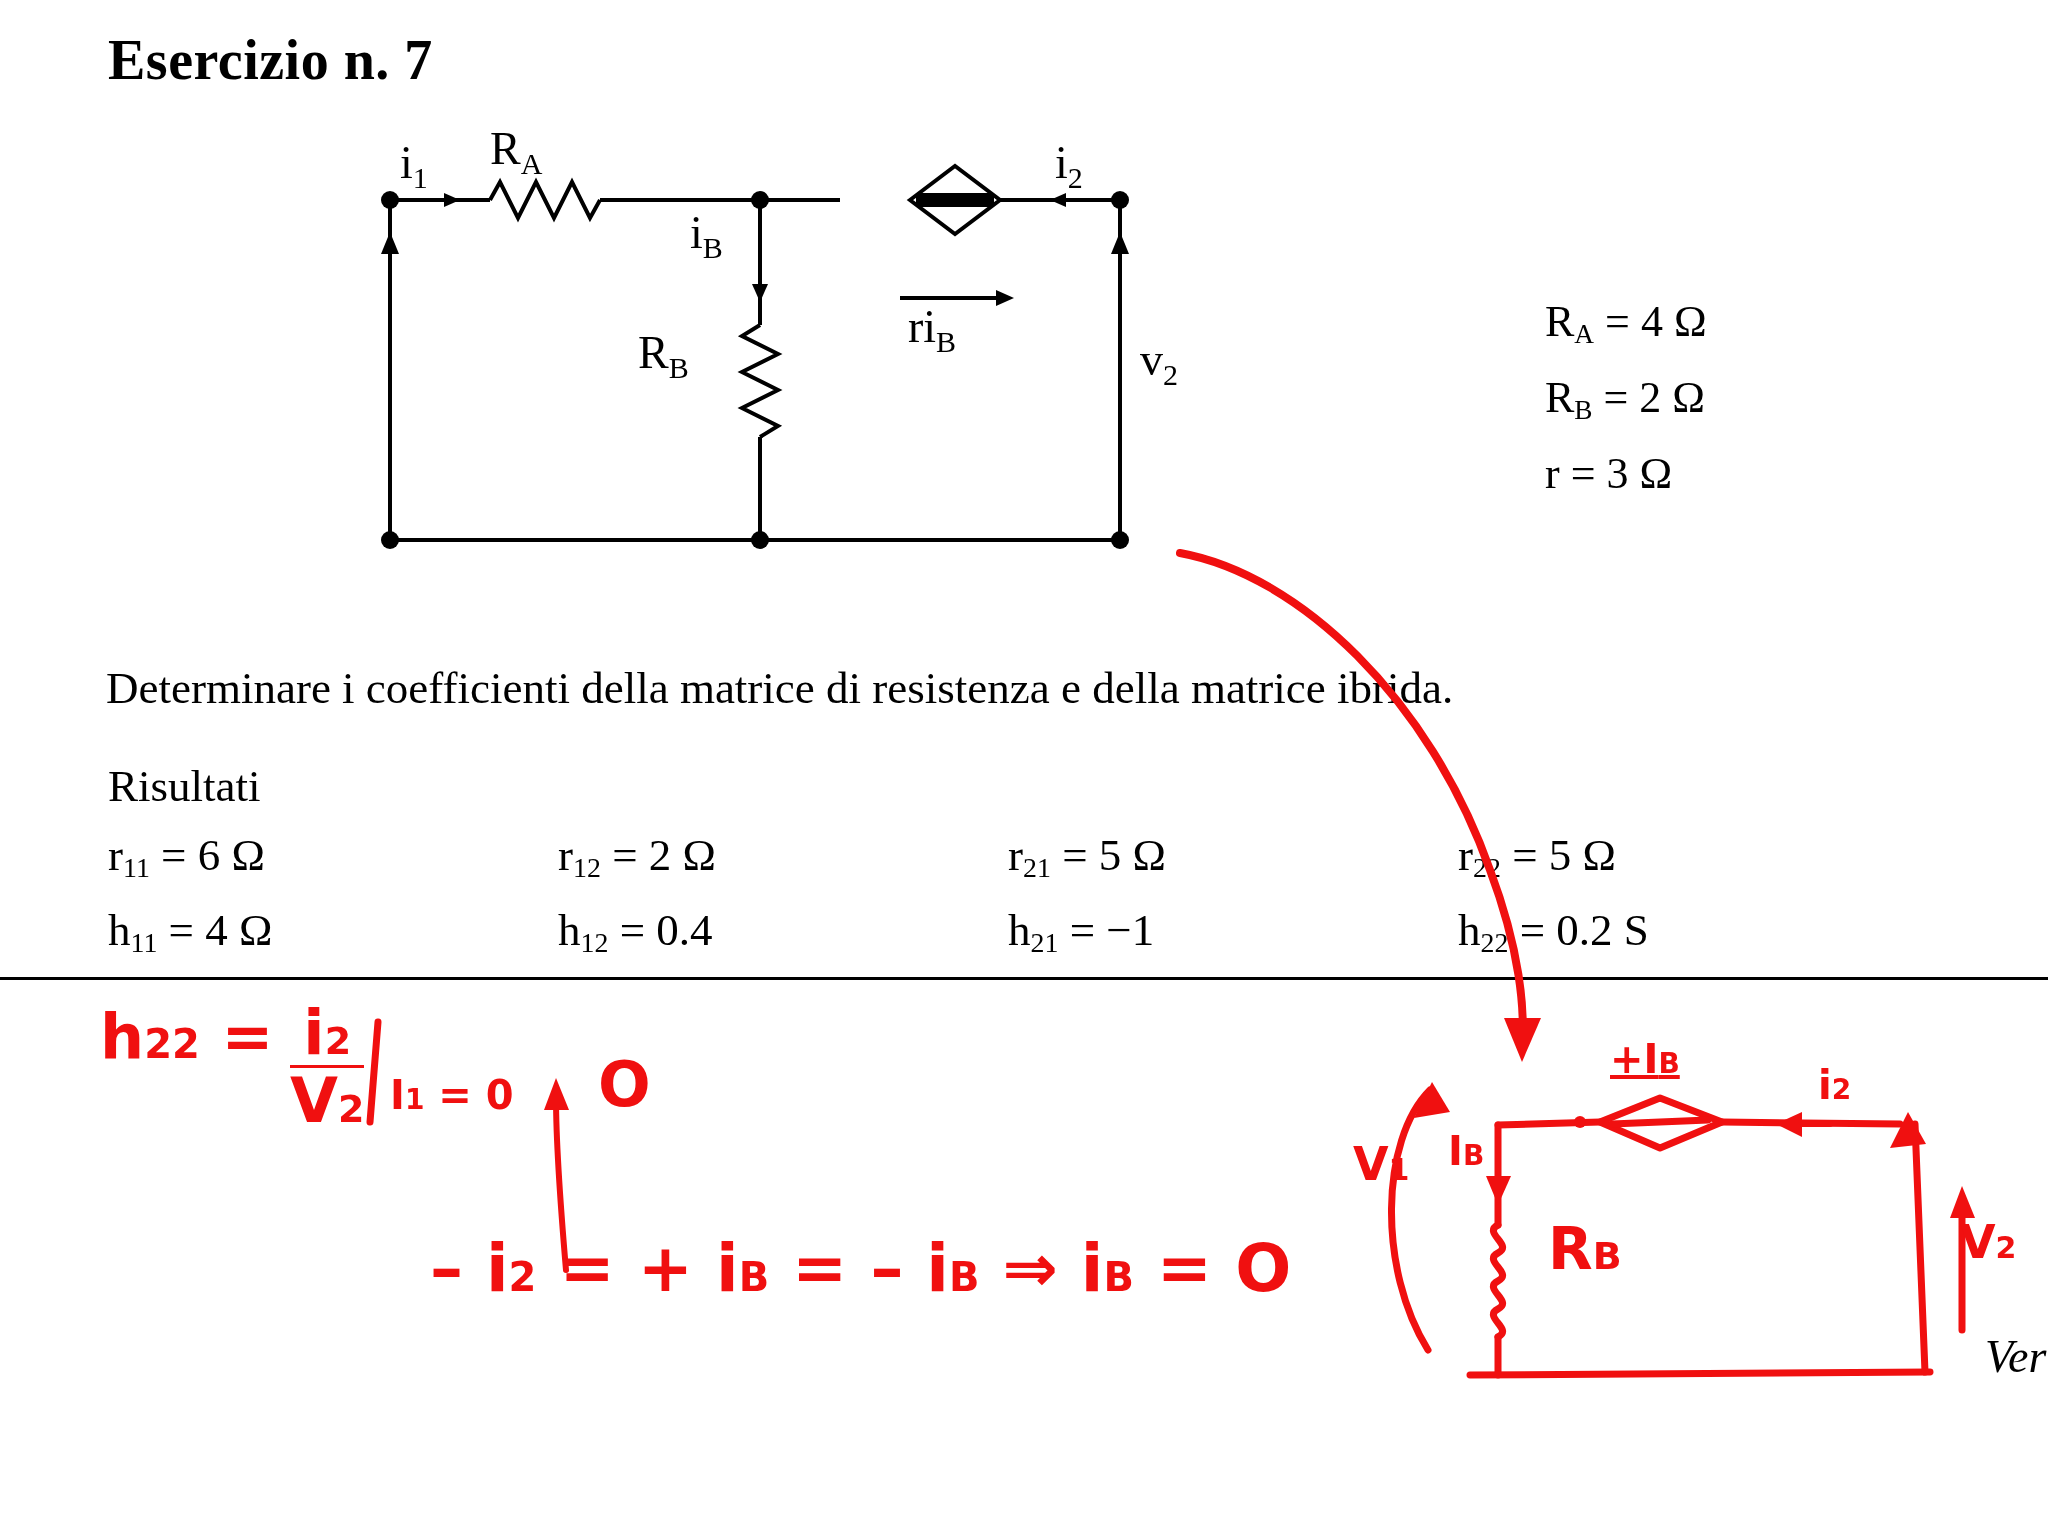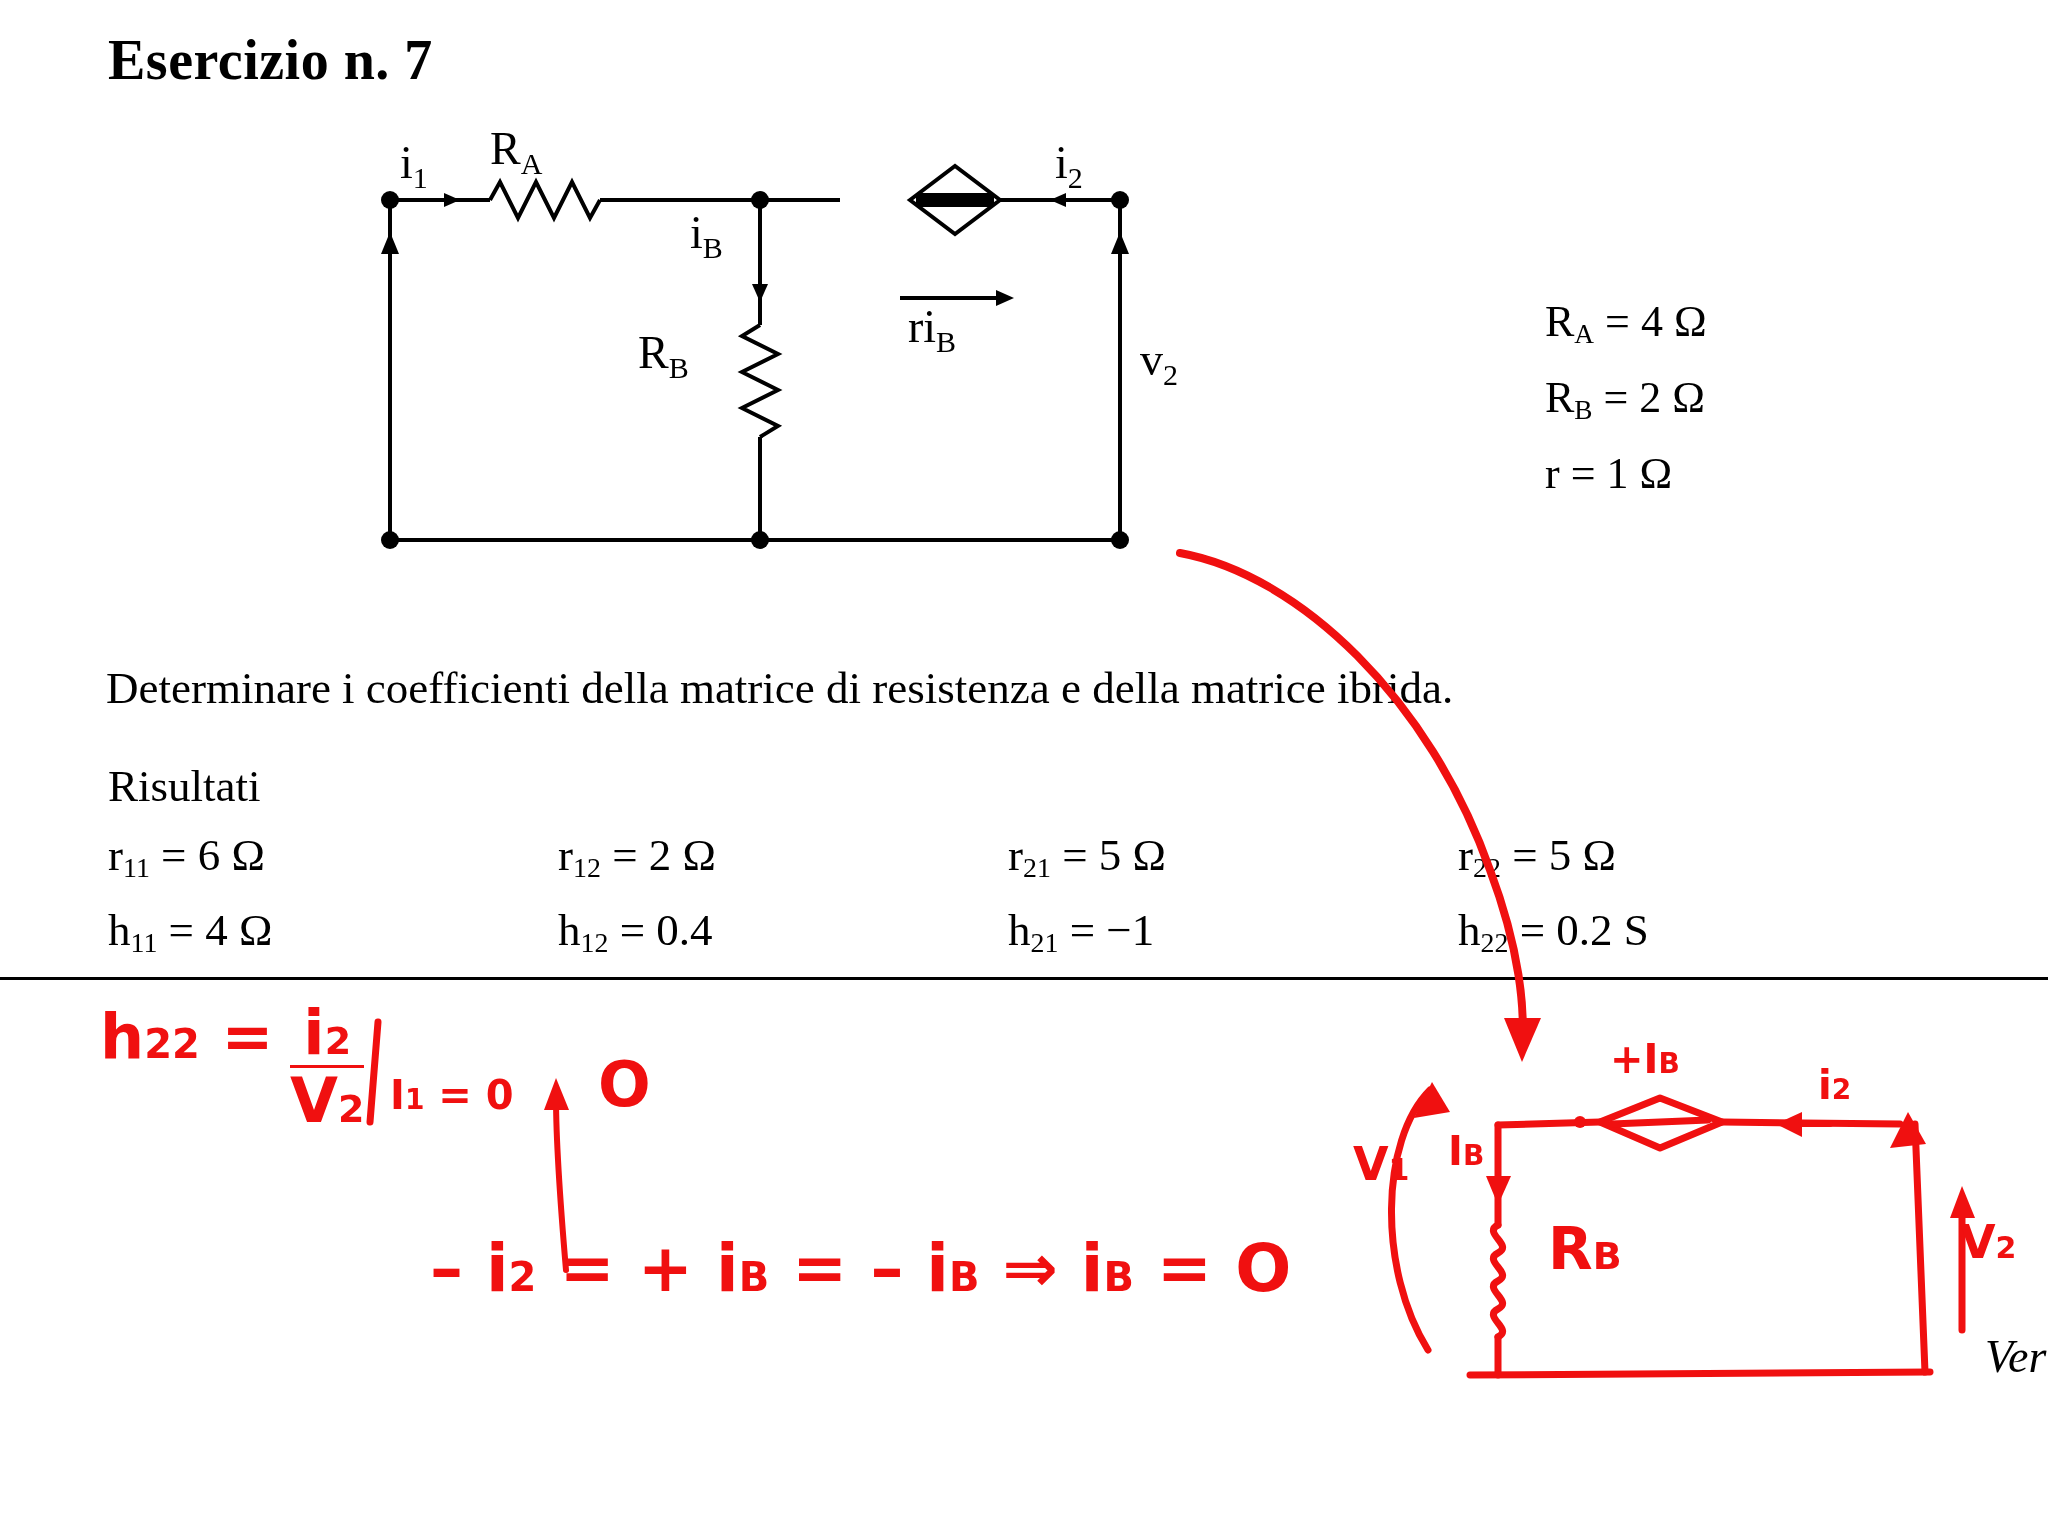--- a/index.html
+++ b/index.html
@@ -189,7 +189,7 @@
   <div class="values">
     <div>R<sub>A</sub> = 4 Ω</div>
     <div>R<sub>B</sub> = 2 Ω</div>
-    <div>r = 1 Ω</div>
+    <div>r = 3 Ω</div>
   </div>
 
   <div id="prompt">Determinare i coefficienti della matrice di resistenza e della matrice ibrida.</div>

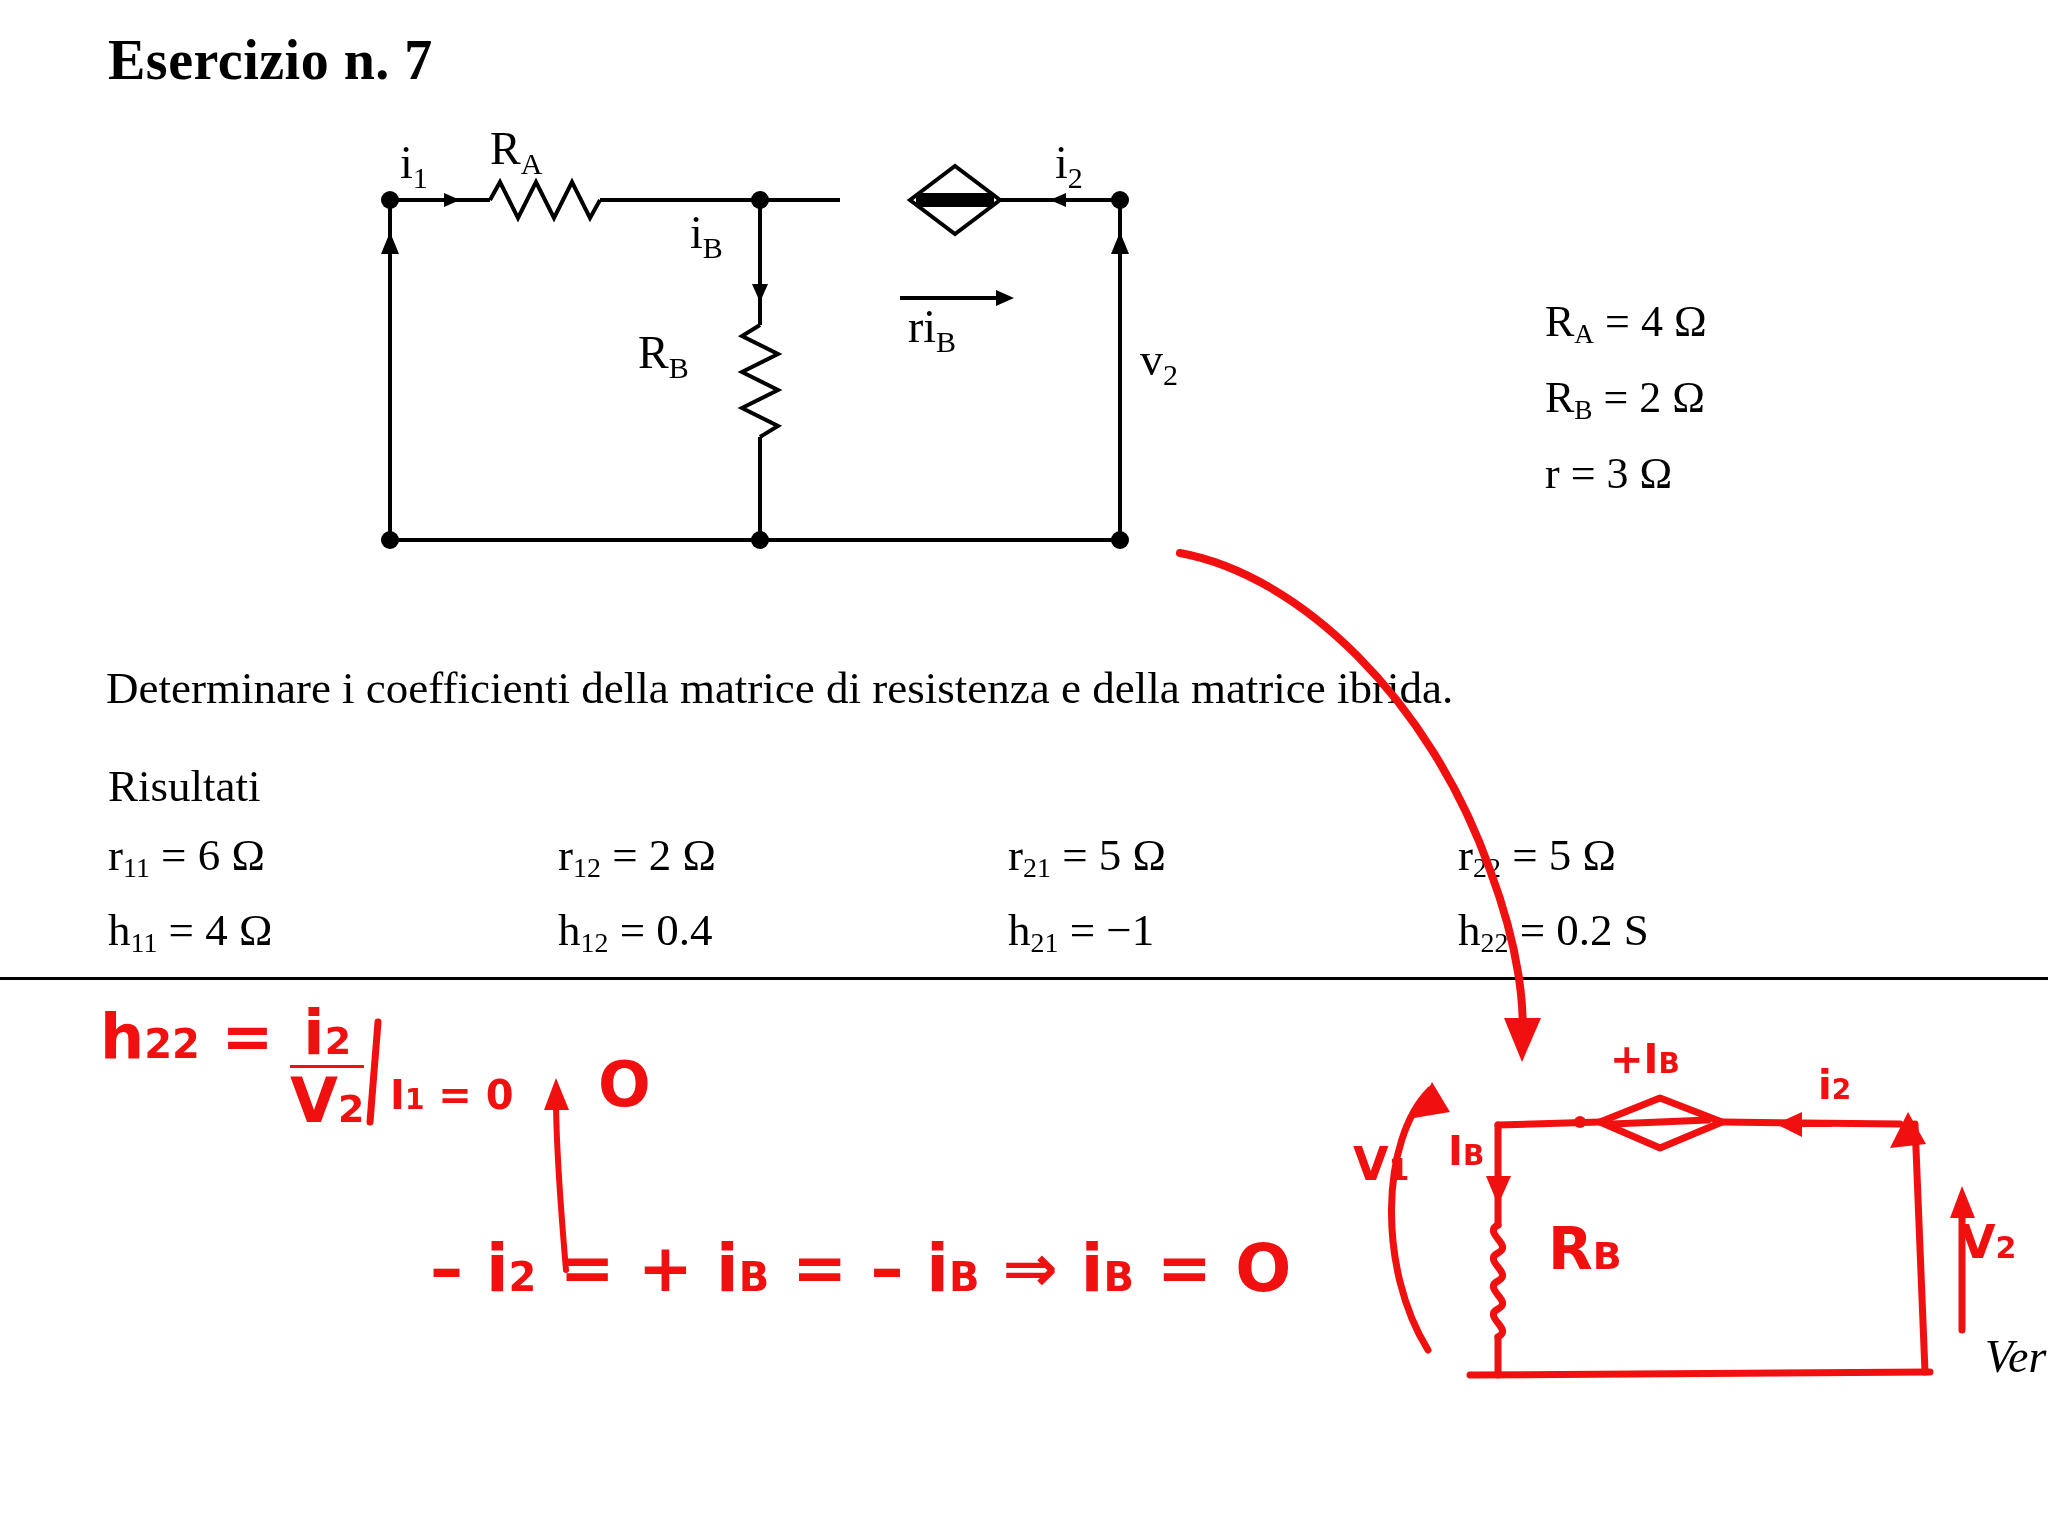--- a/index.html
+++ b/index.html
@@ -280,7 +280,7 @@
 
   <div class="hand" style="left:1448px; top:1128px; font-size:40px;">I<span style="font-size:28px;">B</span></div>
 
-  <div class="hand" style="left:1610px; top:1036px; font-size:40px;">+I<span style="font-size:28px;">B</span></div>
+  <div class="hand" style="left:1610px; top:1036px; font-size:40px;text-decoration:underline;">+I<span style="font-size:28px;">B</span></div>
 
   <div class="hand" style="left:1818px; top:1062px; font-size:40px;">i<span style="font-size:28px;">2</span></div>
 

